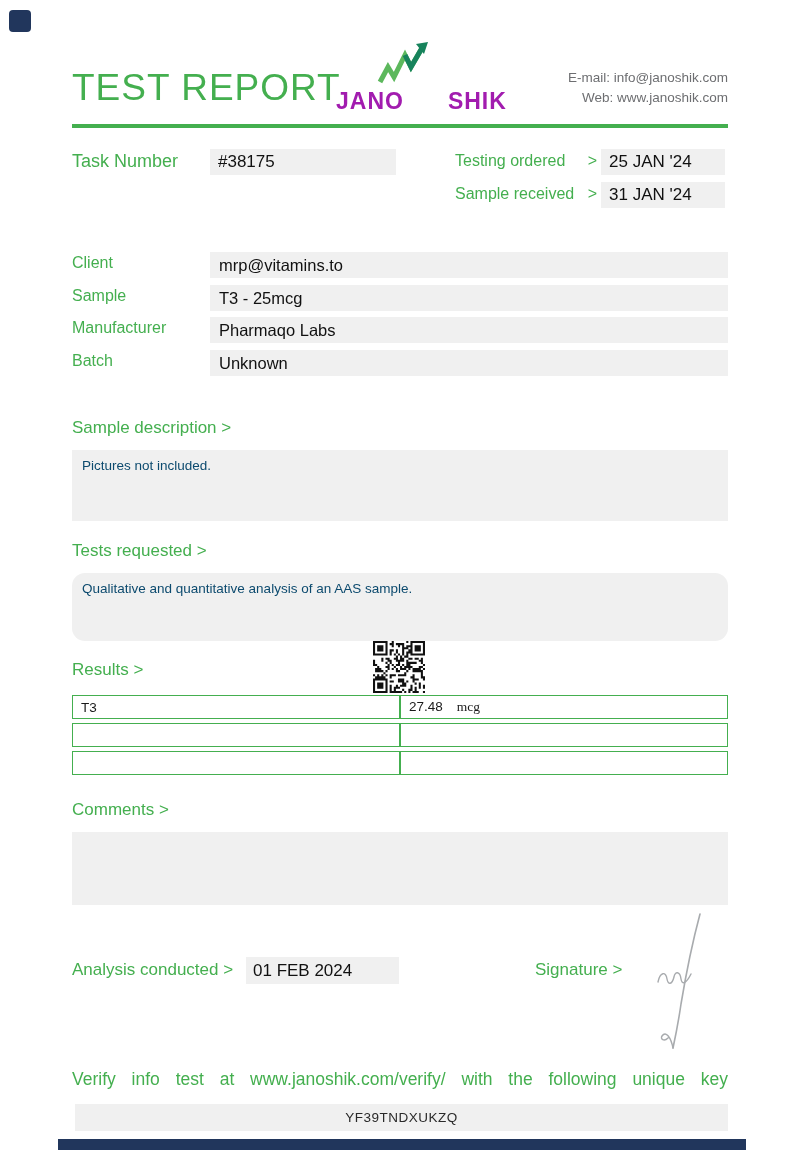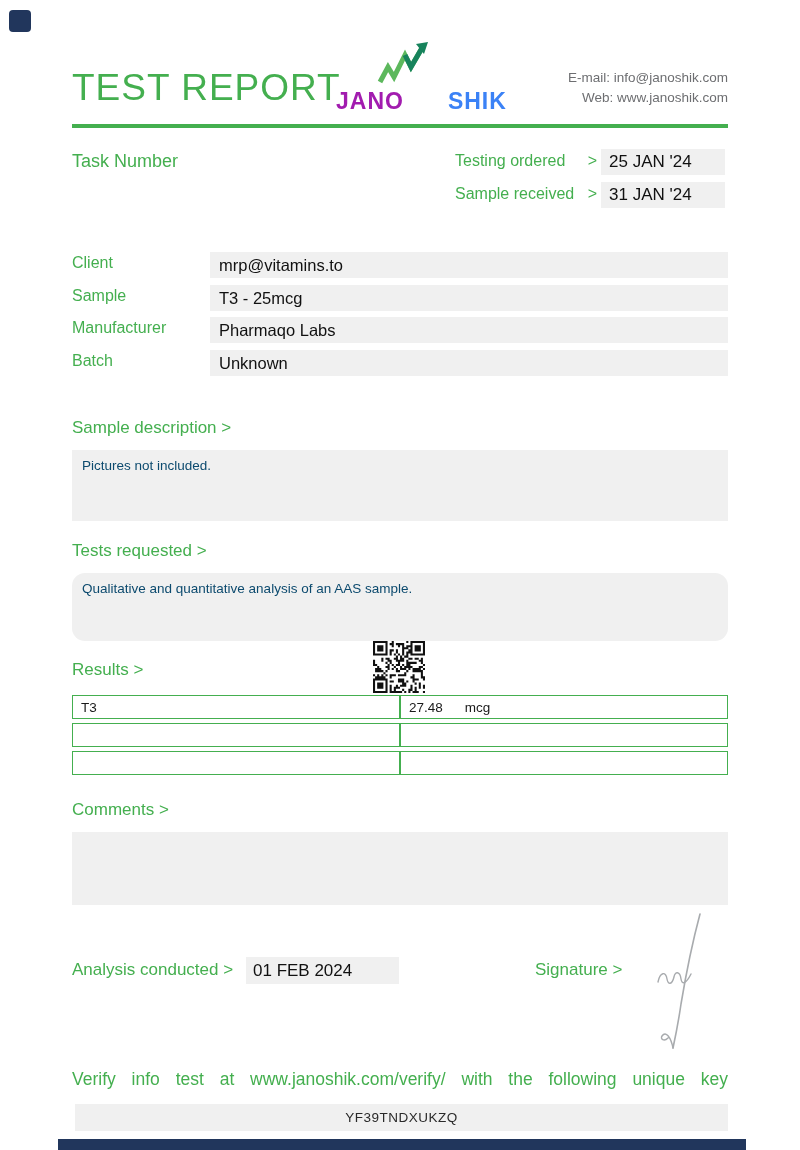--- a/index.html
+++ b/index.html
@@ -17,7 +17,7 @@
   .logo-icon { display:block; margin:0 auto 2px auto; }
   .logo-word { font-size:23px; font-weight:700; letter-spacing:1px; white-space:nowrap; }
   .logo-jano { color:#a21caf; }
-  .logo-shik { color:#3b82f6;margin-left:44px; }
+  .logo-shik { color:#a21caf;margin-left:44px; }
 
   .contact { position:absolute; right:72px; top:68px; text-align:right;
              font-size:13.5px; line-height:20px; color:#6d6e71; }

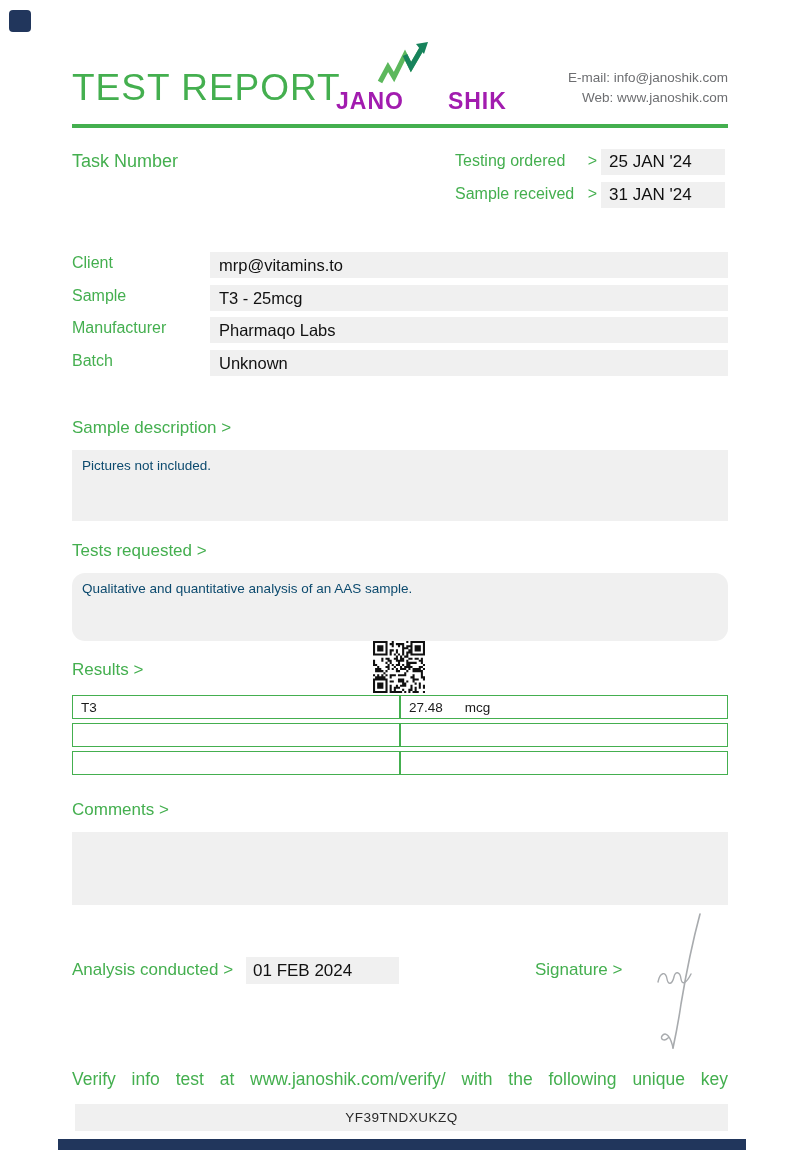--- a/index.html
+++ b/index.html
@@ -97,6 +97,7 @@
   <div class="rule"></div>
 
   <div class="task-label green-label">Task Number</div>
+  <div class="task-box field-box">#38175</div>
 
   <div class="ord-label green-label">
       <span>Testing ordered</span>

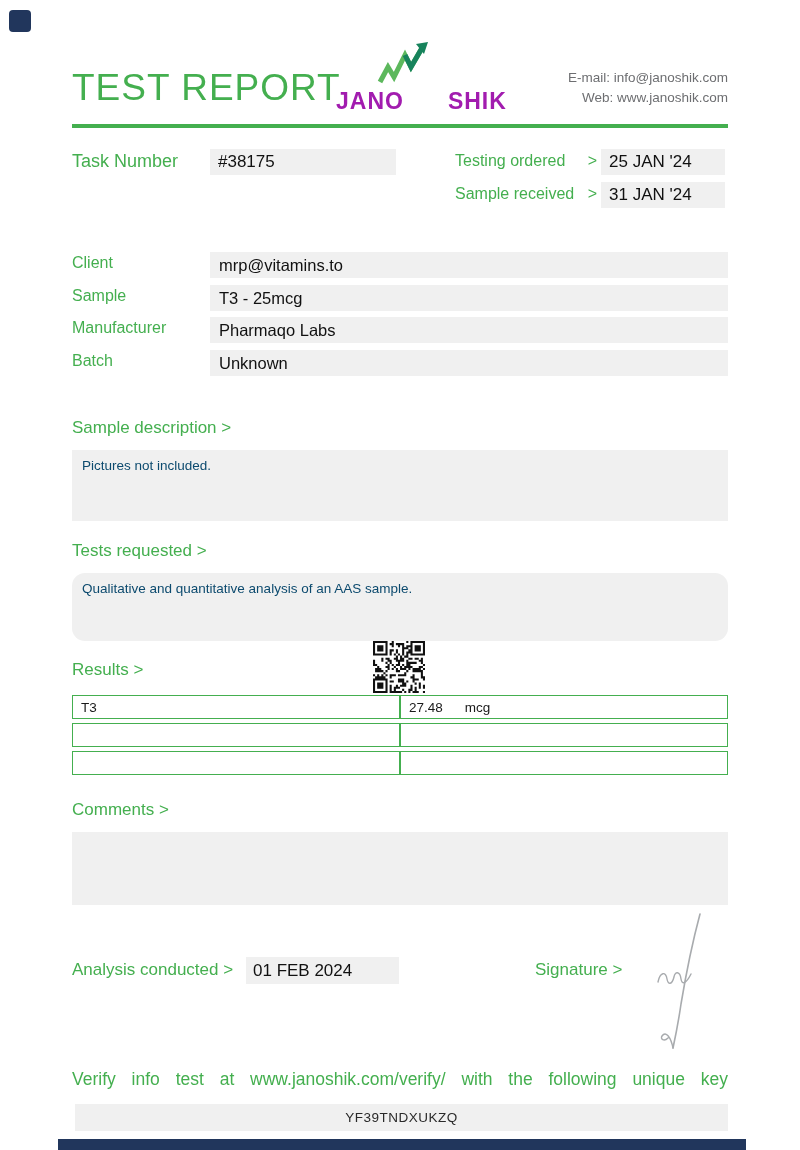--- a/index.html
+++ b/index.html
@@ -54,7 +54,7 @@
                    border-collapse:separate; border-spacing:0 4px; }
   .results-table td { border:1.5px solid #44af4f; height:24px; font-size:13.5px;
                       padding:0 0 0 8px; background:#fff; }
-  .results-table td.val .unit { margin-left:22px; }
+  .results-table td.val .unit { margin-left:14px;font-family:Liberation Serif, serif; }
 
   .analysis-label { position:absolute; left:72px; top:960px; font-size:17px; }
   .analysis-box { position:absolute; left:246px; top:957px; width:153px; height:27px;

